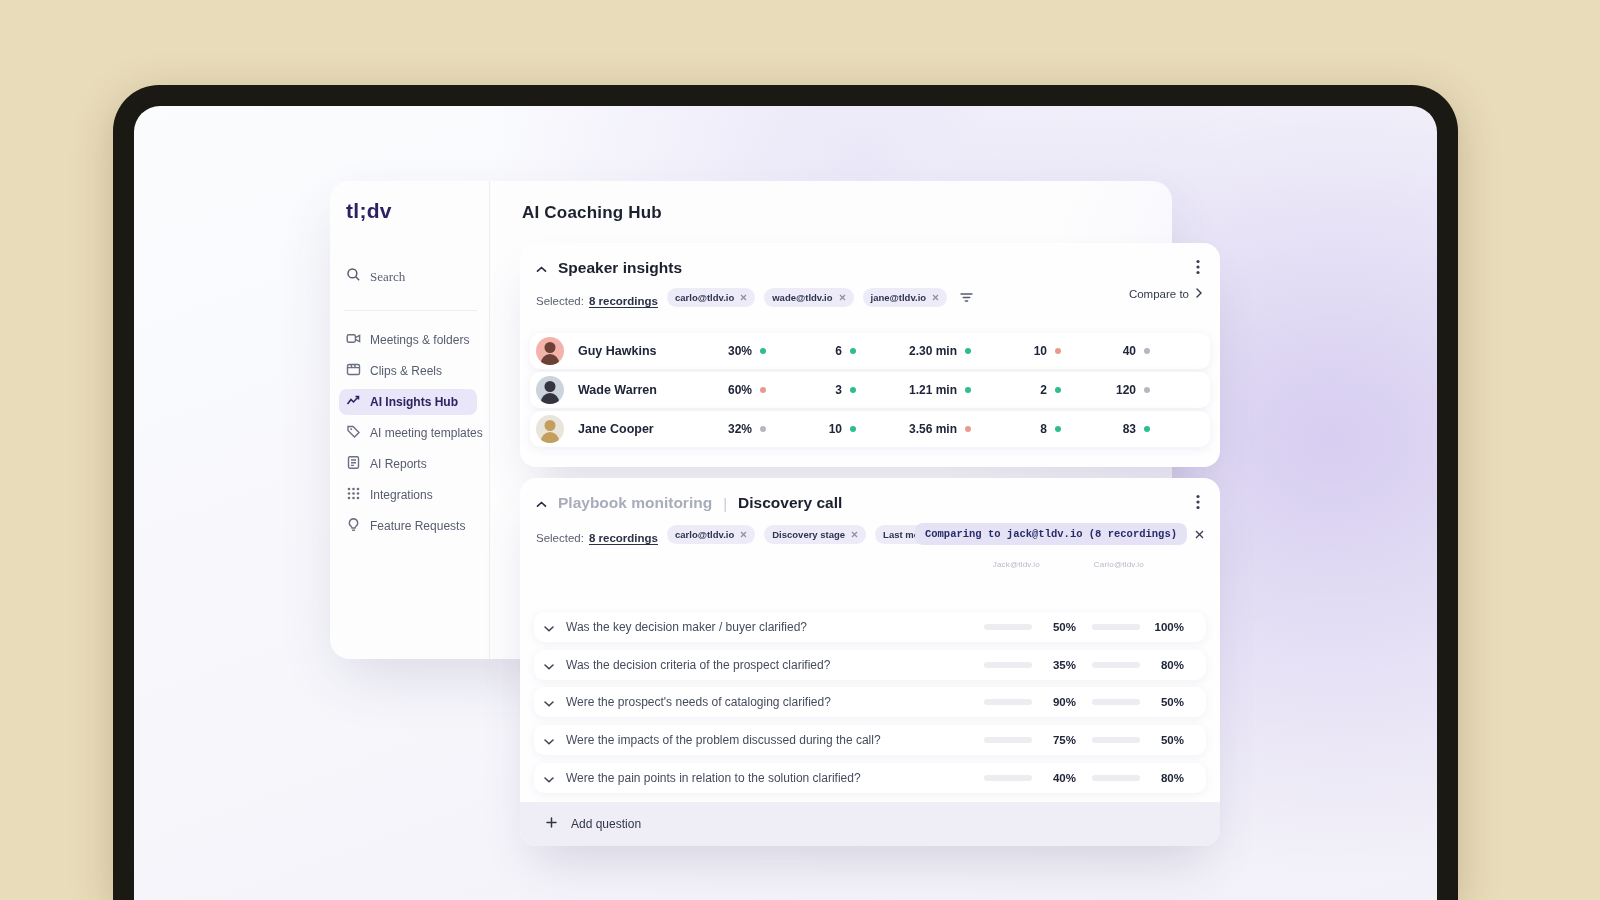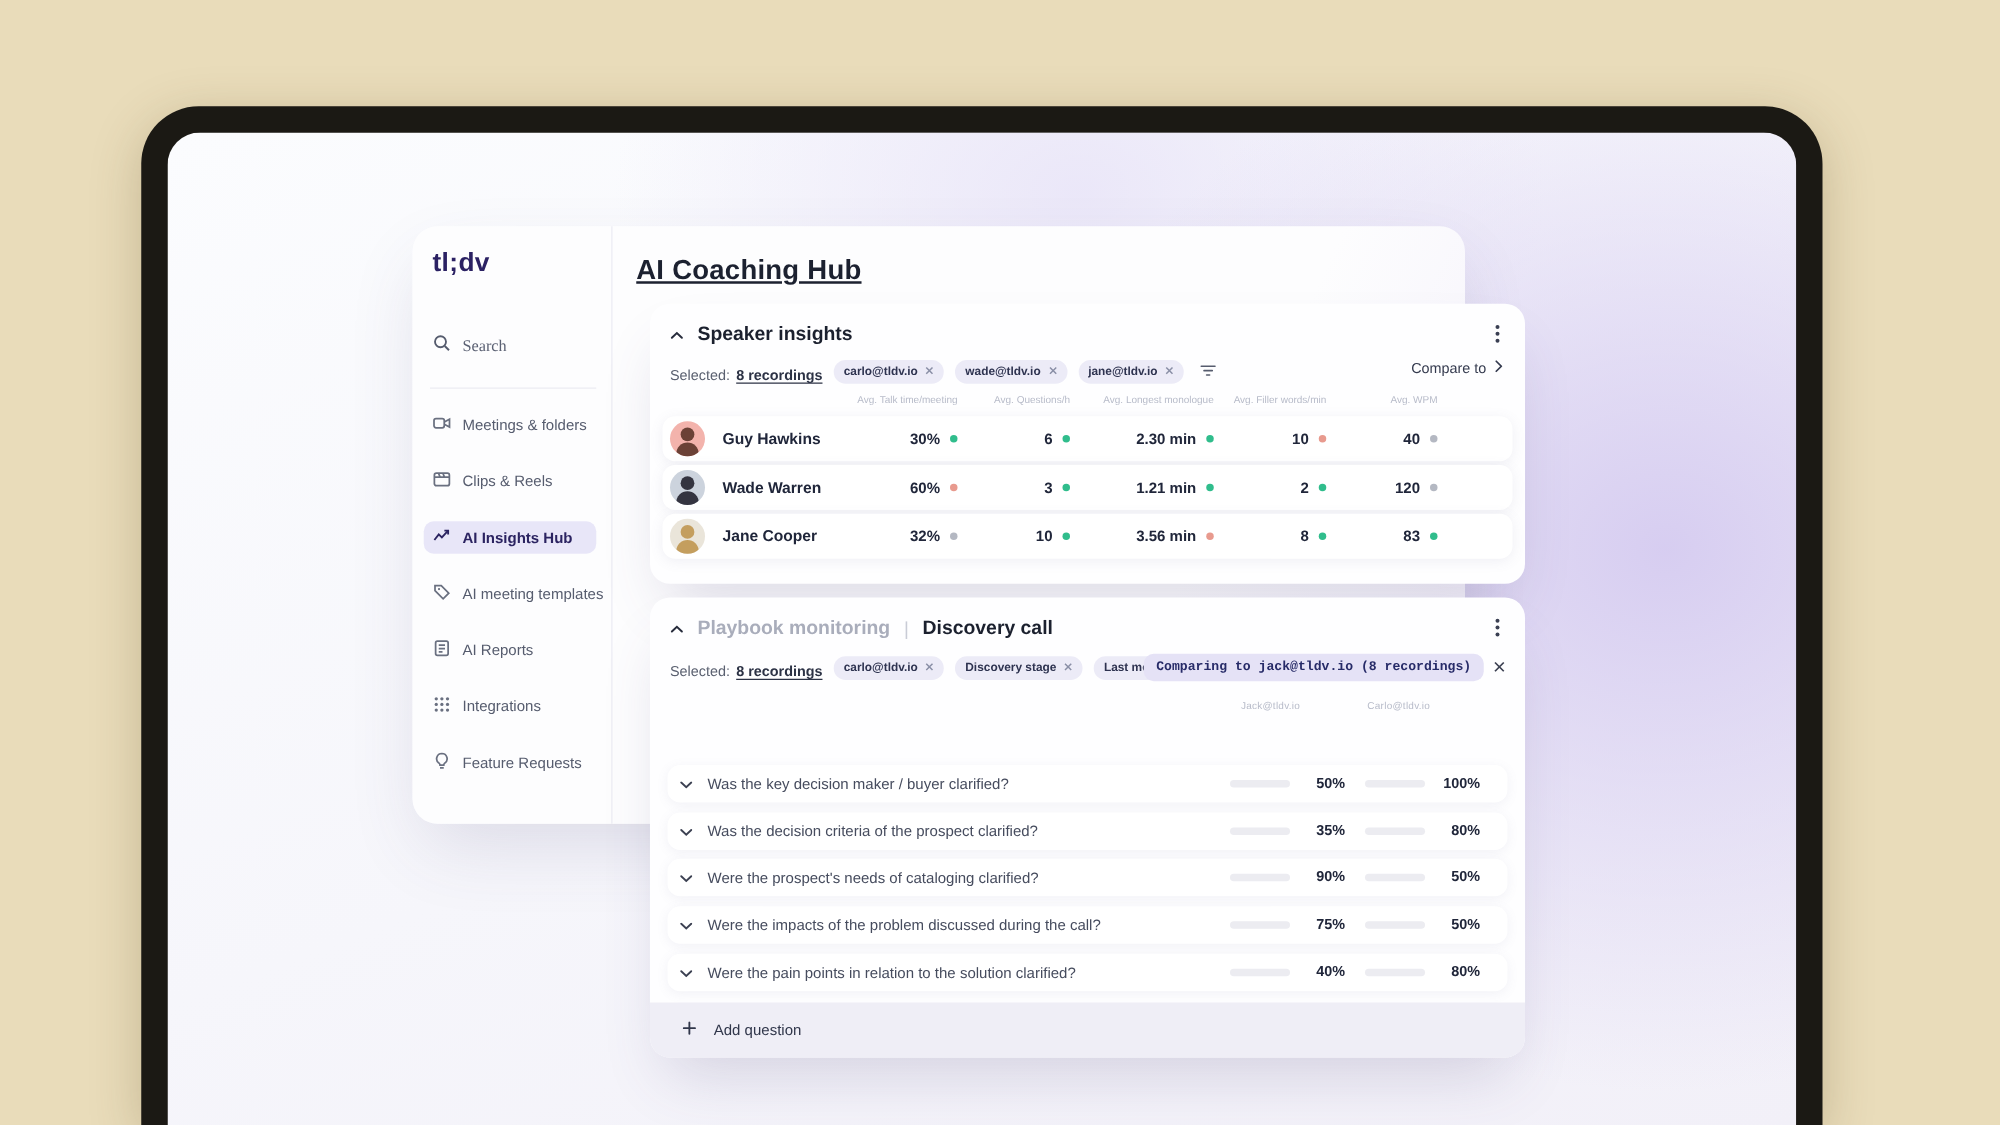--- a/index.html
+++ b/index.html
@@ -33,8 +33,8 @@
   .nav-item.active { background:#e8e6f8; color:#2b2361; font-weight:700; }
   .nav-item.active svg { color:#2b2361; }
 
-  .page-title { position:absolute; left:179px; top:22px; font-size:22px;
-    font-weight:600; color:#1c2130; letter-spacing:.2px;text-decoration:underline; }
+  .page-title { position:absolute; left:192px; top:22px; font-size:17px;
+    font-weight:600; color:#1c2130; letter-spacing:.2px; }
 
   
   .card { position:absolute; left:386px; width:700px; background:#fefeff;

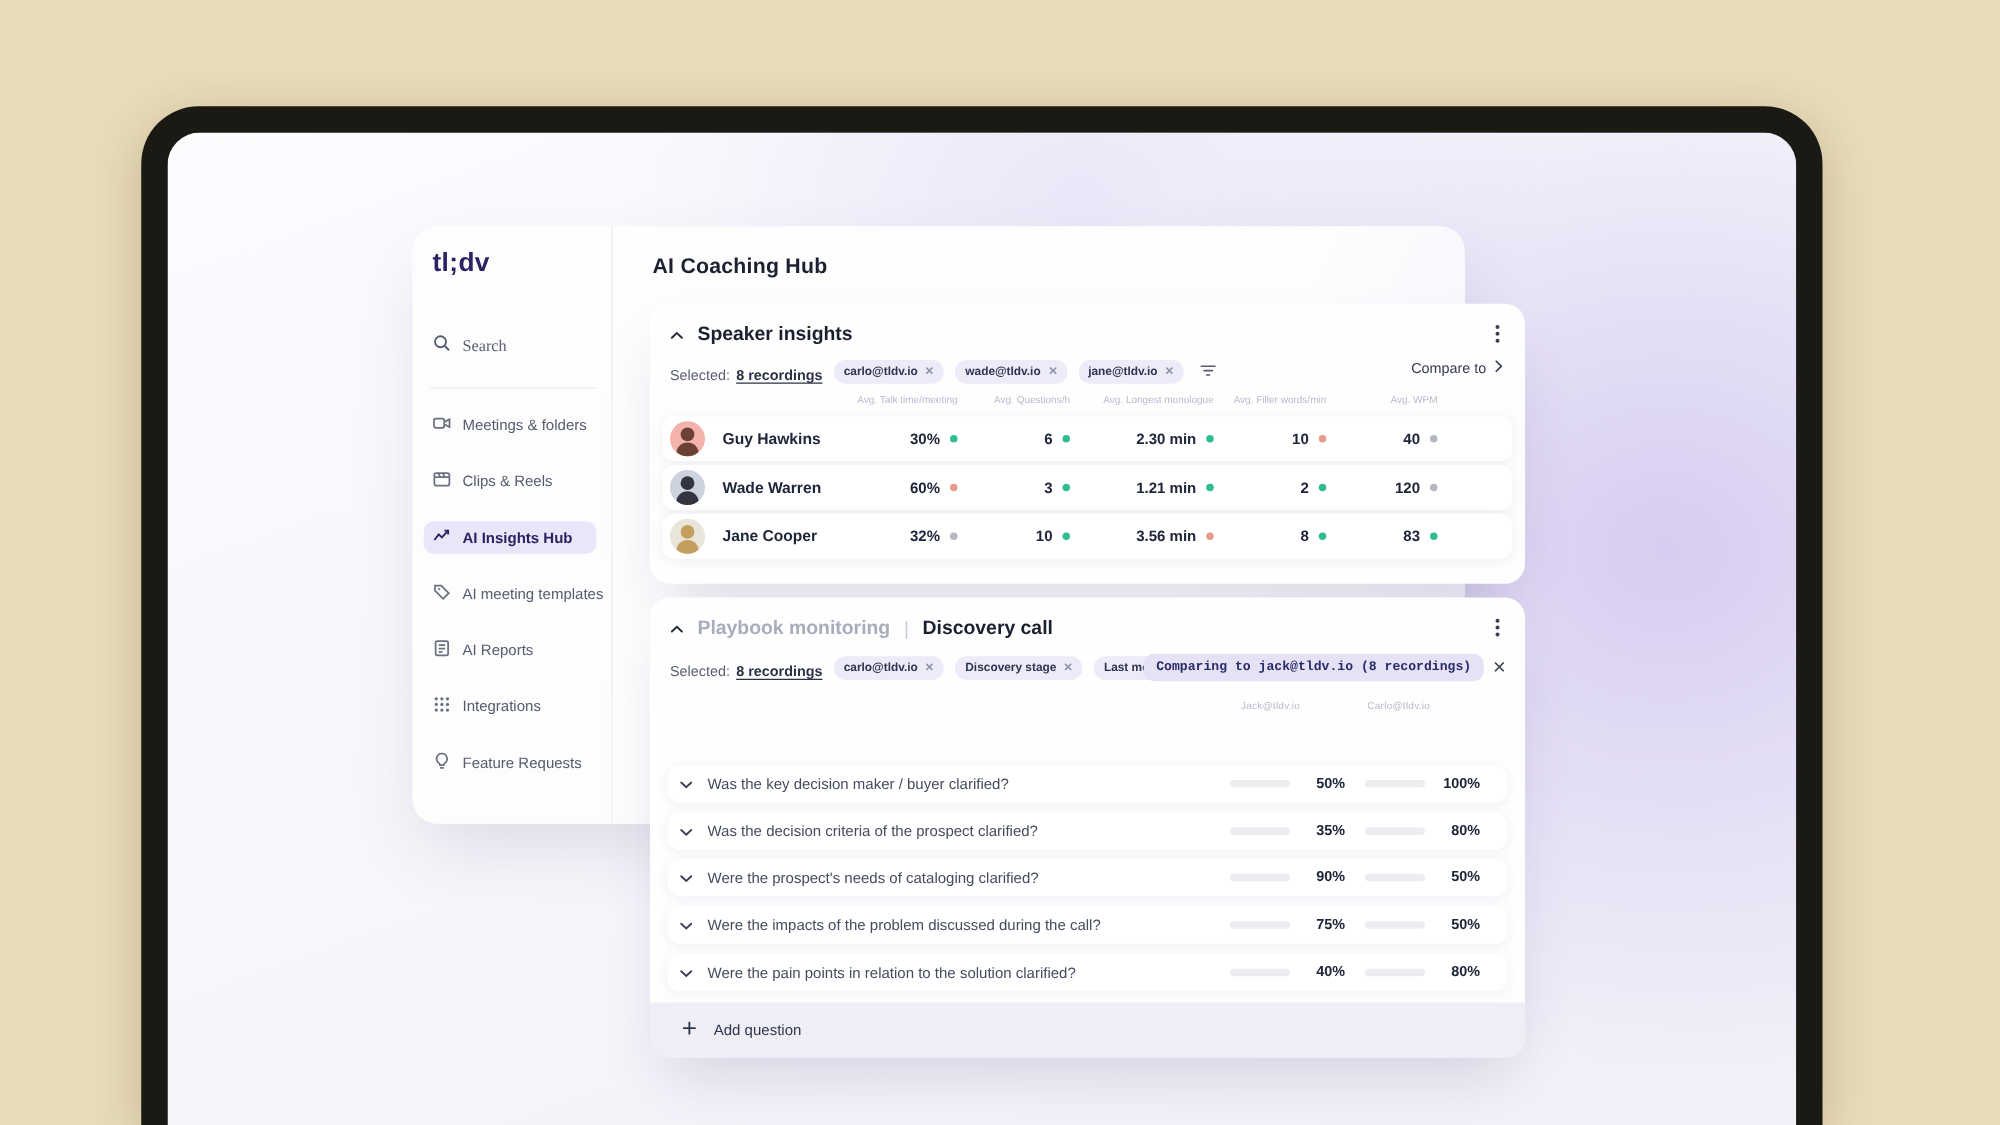--- a/index.html
+++ b/index.html
@@ -57,7 +57,7 @@
   
   #speaker { top:137px; height:224px; }
   #speaker .filters { top:45px; }
-  .compare-btn { position:absolute; right:18px; top:45px; display:flex; align-items:center;
+  .compare-btn { position:absolute; right:18px; top:45px; display:flex; 
     gap:7px; font-size:11.5px; color:#343a4e; cursor:pointer; }
   .cols-row { position:absolute; left:10px; right:10px; top:72px; display:flex; padding-right:60px; }
   .cols-row .c { font-size:8px; color:#b7bbc9; text-align:right; }

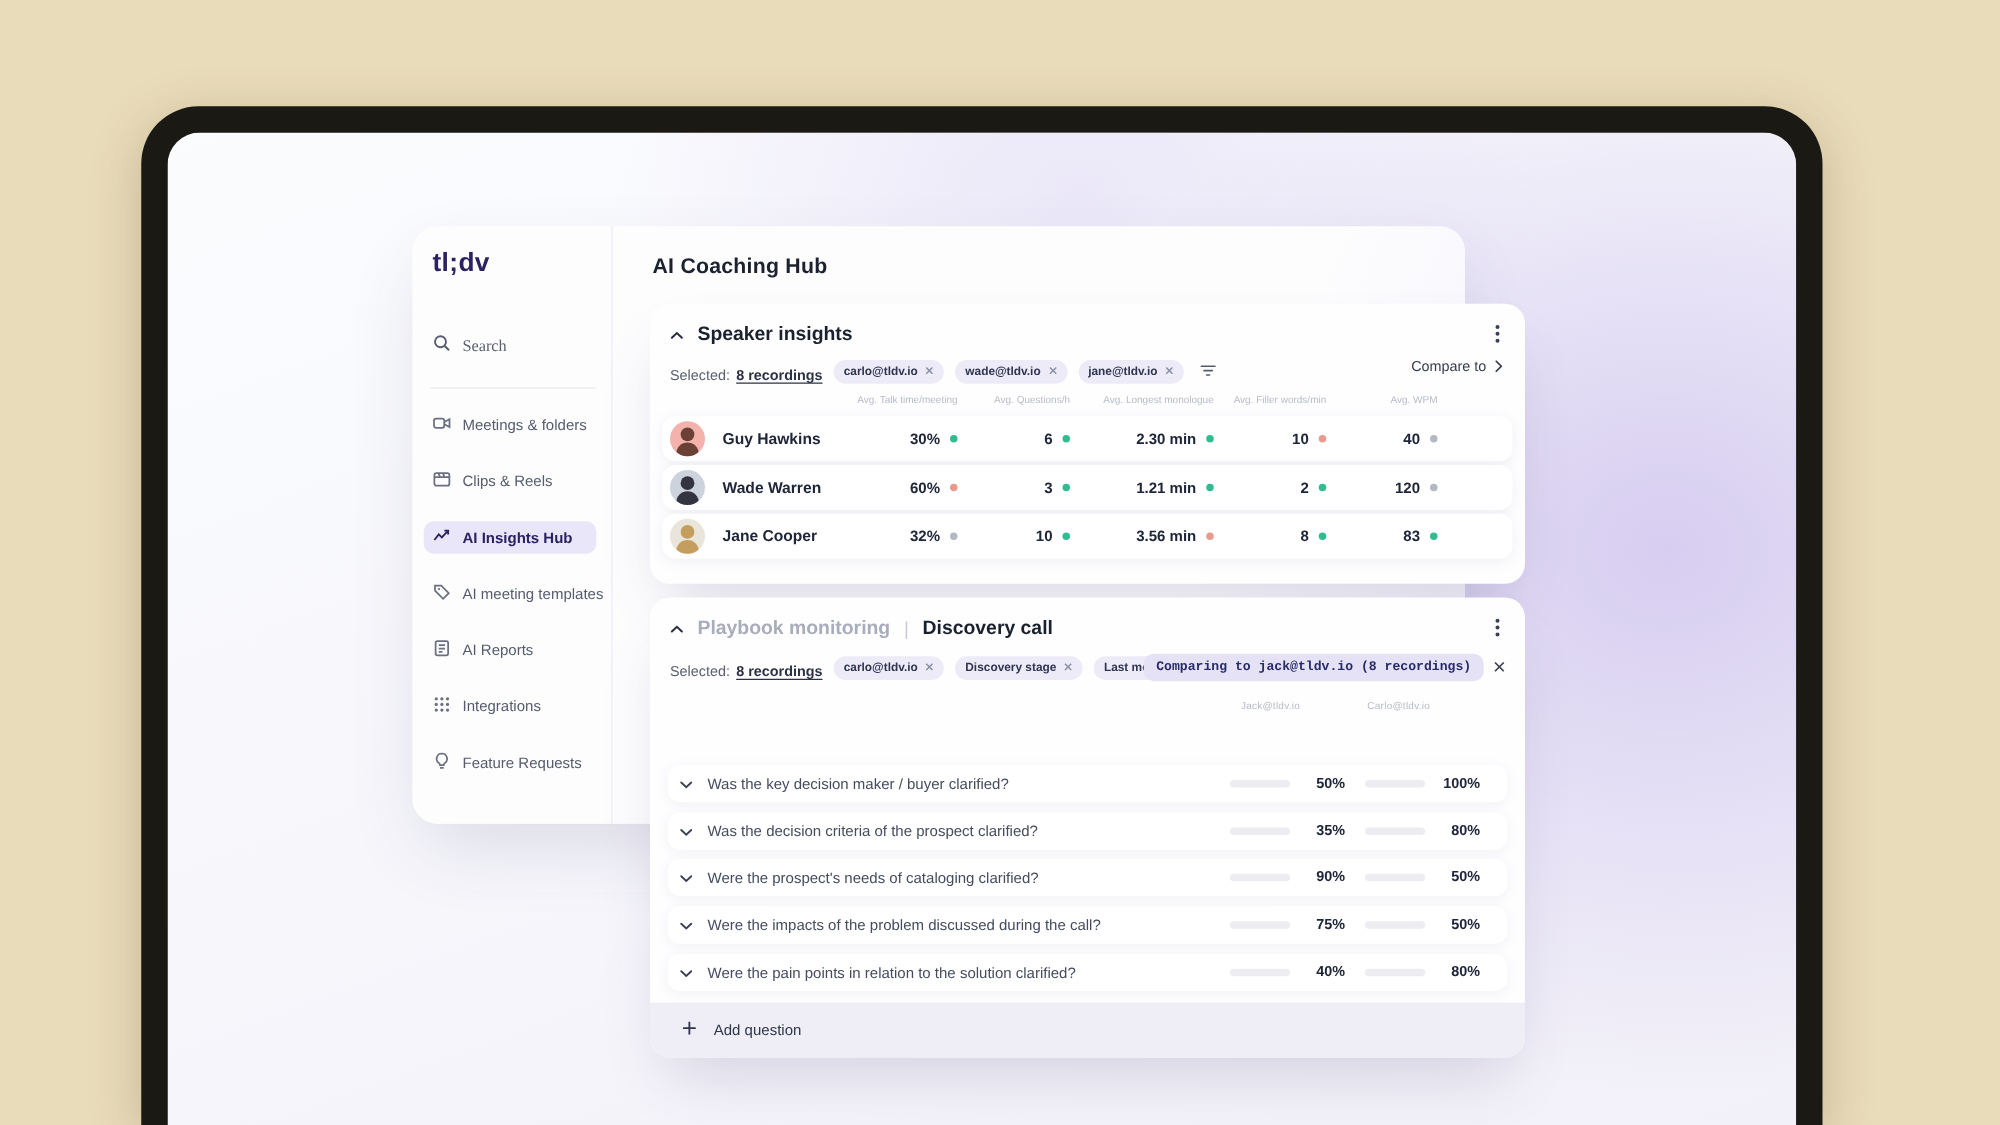--- a/index.html
+++ b/index.html
@@ -247,13 +247,6 @@
             </svg></span>
     </div>
 
-    <div class="cols-row">
-      <span class="c m1">Avg. Talk time/meeting</span>
-      <span class="c m2">Avg. Questions/h</span>
-      <span class="c m3">Avg. Longest monologue</span>
-      <span class="c m4">Avg. Filler words/min</span>
-      <span class="c m5">Avg. WPM</span>
-    </div>
 
     <div class="srow" style="top:90px">
       <div class="avatar" style="background: rgb(243, 179, 172); --fg: #6b4136;"></div>

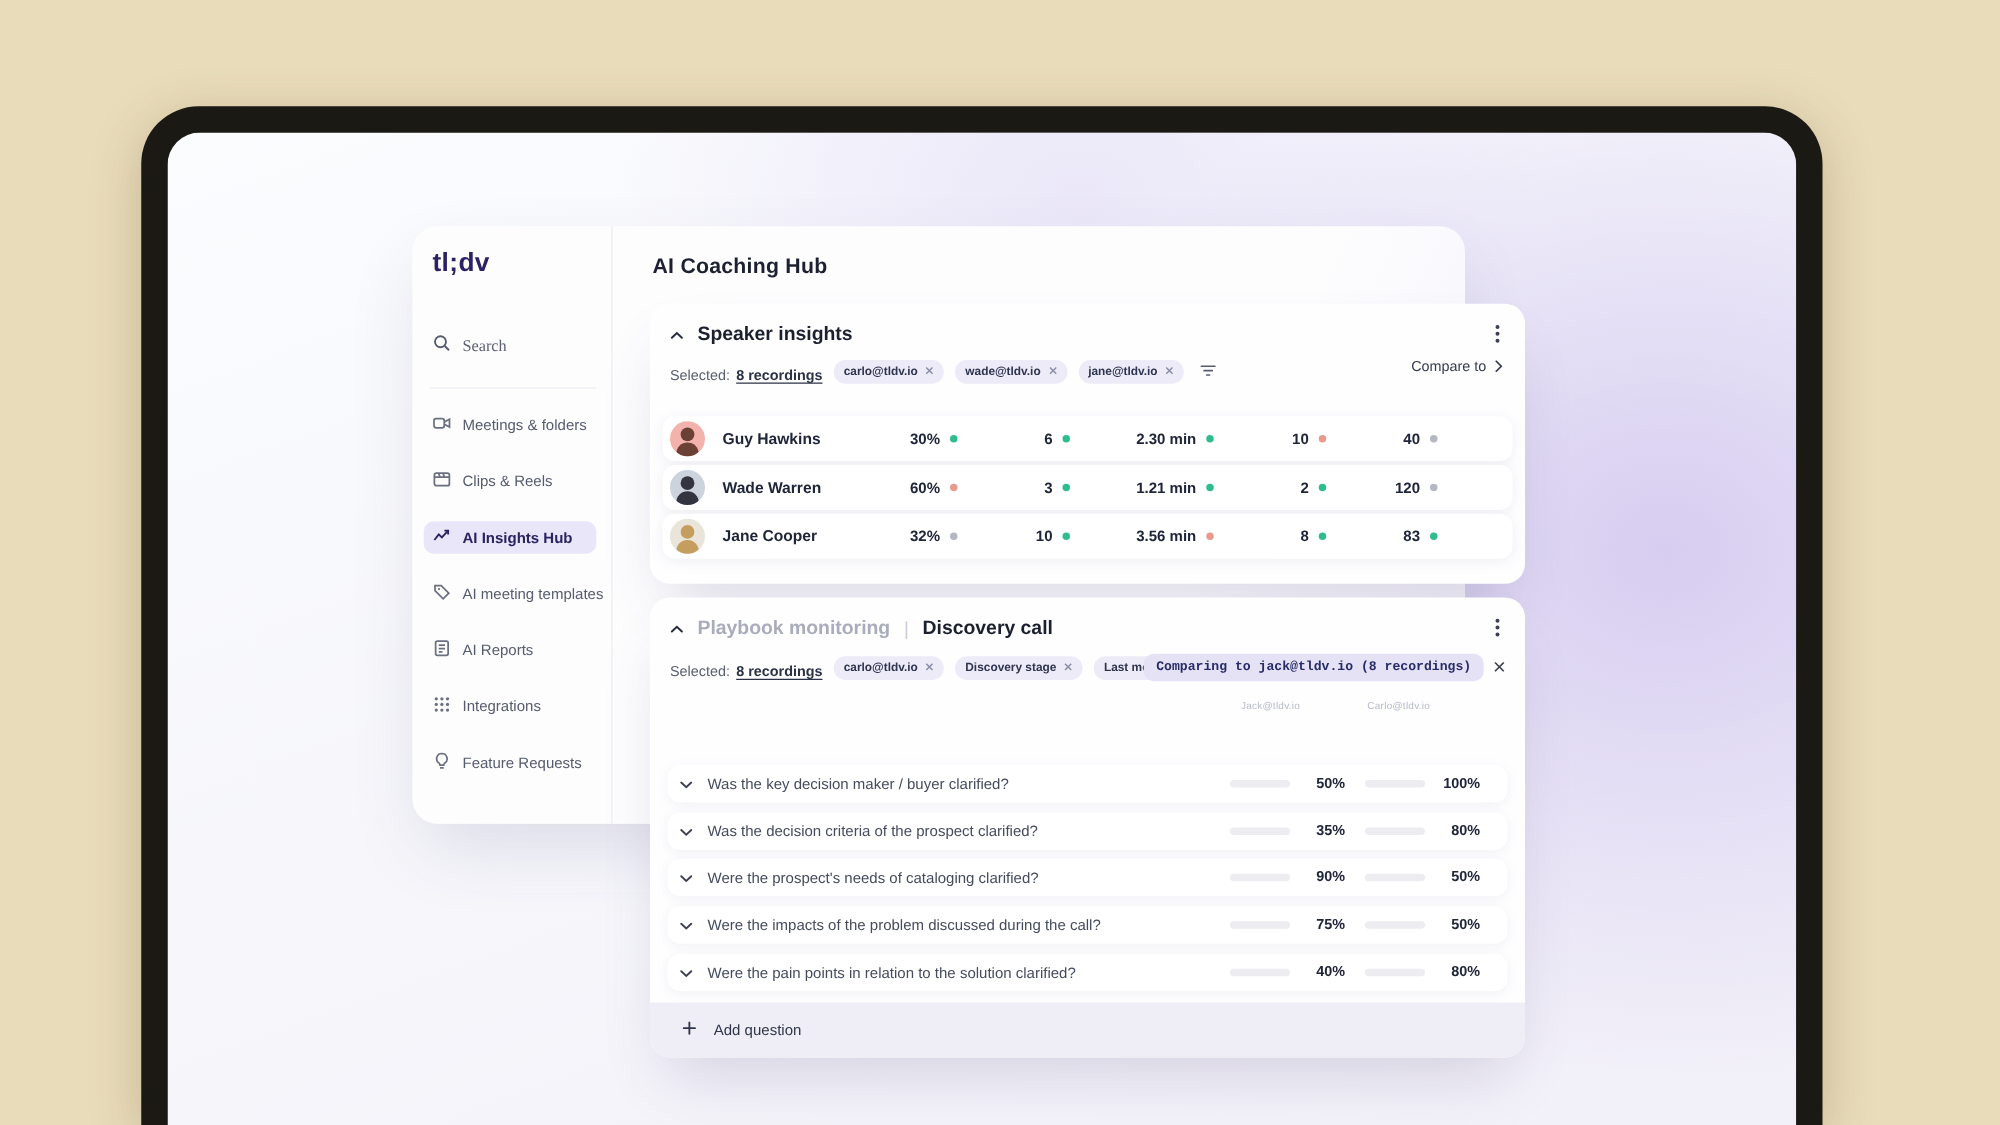--- a/index.html
+++ b/index.html
@@ -26,7 +26,7 @@
   .search-row { display:flex; align-items:center; gap:9px; margin-top:44px;
     color:#5b6173; font-size:13px; cursor:pointer;font-family:Liberation Serif, serif; }
   .side-divider { height:1px; background:#ececf2; margin:24px 0 16px -2px; }
-  .nav { display:flex; flex-direction:column; gap:19px; }
+  .nav { display:flex; flex-direction:column; gap:5px; }
   .nav-item { display:flex; align-items:center; gap:9px; height:26px; padding:0 7px;
     margin-left:-7px; border-radius:8px; color:#565c6e; font-size:12px; cursor:pointer; white-space:nowrap; }
   .nav-item svg { flex:0 0 auto; color:#6a7080; }

